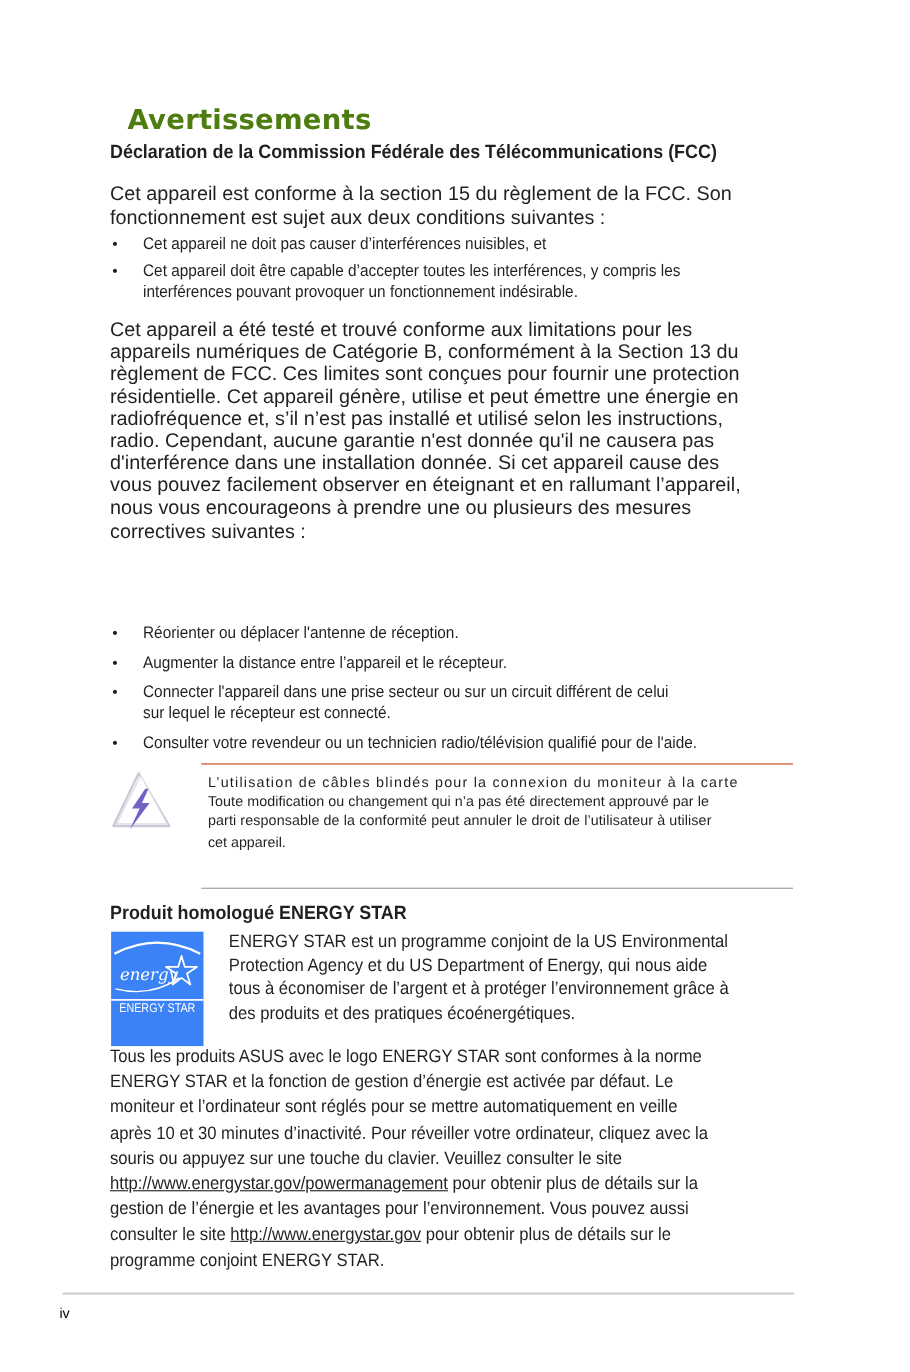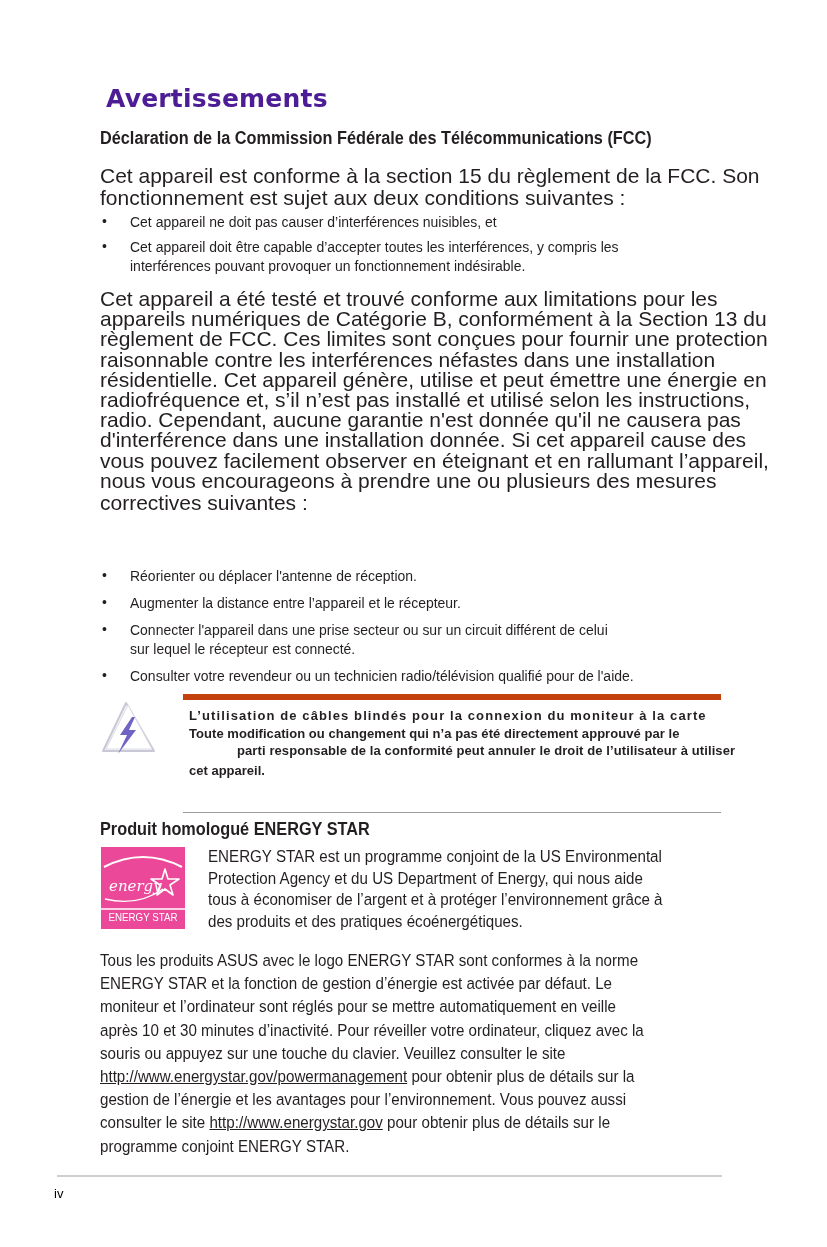--- a/index.html
+++ b/index.html
@@ -8,7 +8,7 @@
   .page { position: absolute; left: 0; top: 0; width: 827px; height: 1247px; }
 
   .title { position: absolute; left: 100px; top: 78px; font-family: "DejaVu Sans", sans-serif;
-           font-weight: bold; font-size: 25px; letter-spacing: 0.2px; color: #4c1d95; margin: 6px; }
+           font-weight: bold; font-size: 25px; letter-spacing: 0.2px; color: #4d7c0f; margin: 16px; }
 
   .h2 { position: absolute; left: 100px; font-weight: bold; font-size: 17.5px; margin: 0;
         transform: scaleX(0.93); transform-origin: left center; white-space: nowrap; }

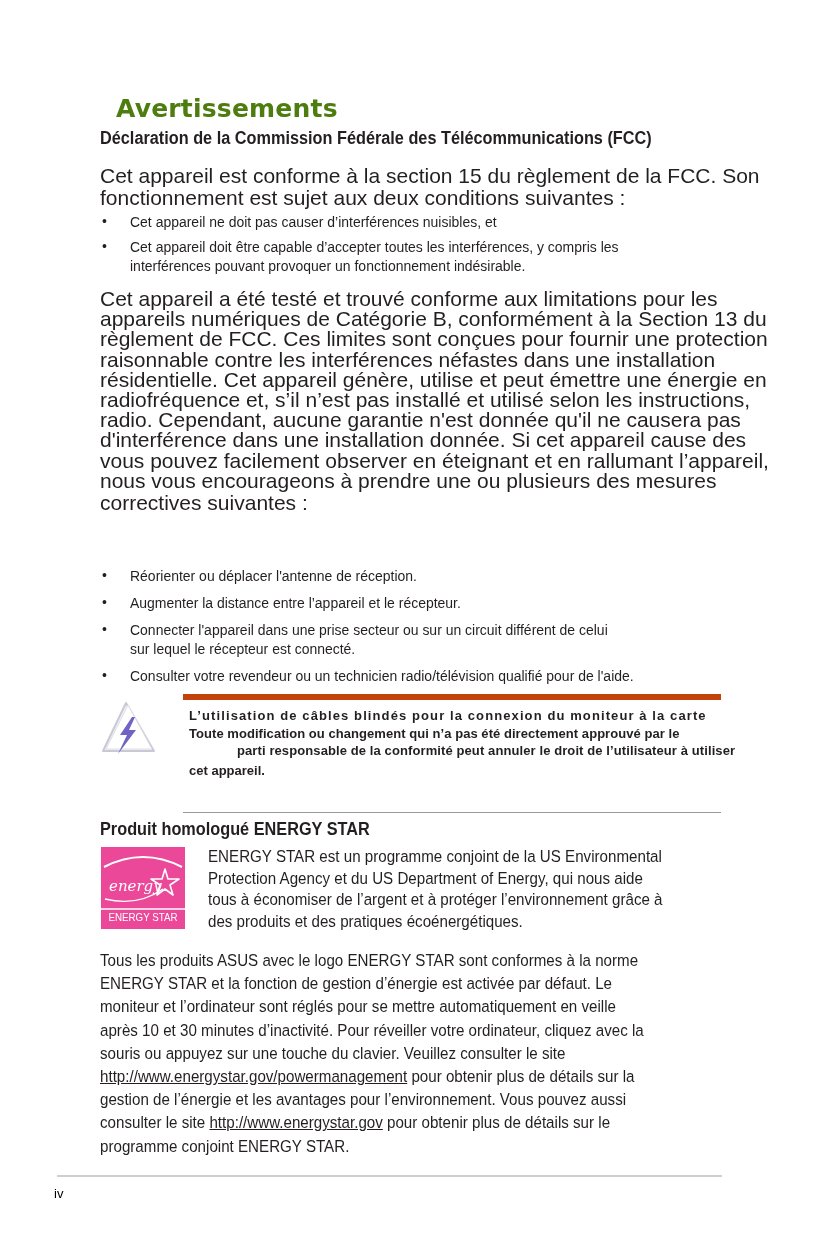--- a/index.html
+++ b/index.html
@@ -13,7 +13,7 @@
   .h2 { position: absolute; left: 100px; font-weight: bold; font-size: 17.5px; margin: 0;
         transform: scaleX(0.93); transform-origin: left center; white-space: nowrap; }
 
-  .p { position: absolute; left: 100px; width: 622px; margin: 0; font-size: 21px; line-height: 20px; }
+  .p { position: absolute; left: 100px; width: 622px; margin: 0; font-size: 18px; line-height: 20px; }
   .p.big { line-height: 20.2px; }
   .line { display: block; white-space: nowrap; transform-origin: left center; }
 

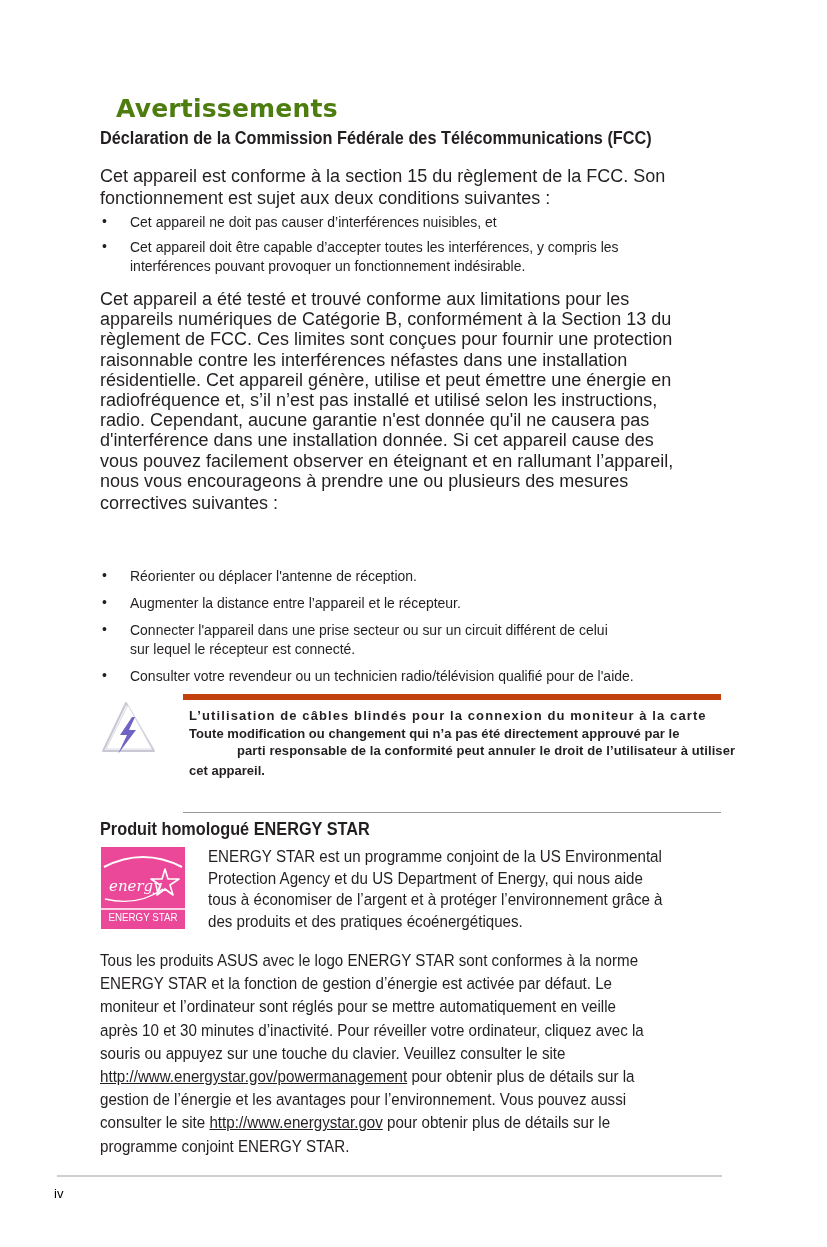--- a/index.html
+++ b/index.html
@@ -67,7 +67,6 @@
     <span class="line">Cet appareil a été testé et trouvé conforme aux limitations pour les</span>
     <span class="line">appareils numériques de Catégorie B, conformément à la Section 13 du</span>
     <span class="line">règlement de FCC. Ces limites sont conçues pour fournir une protection</span>
-    <span class="line">raisonnable contre les interférences néfastes dans une installation</span>
     <span class="line">résidentielle. Cet appareil génère, utilise et peut émettre une énergie en</span>
     <span class="line">radiofréquence et, s’il n’est pas installé et utilisé selon les instructions,</span>
     <span class="line">radio. Cependant, aucune garantie n'est donnée qu'il ne causera pas</span>

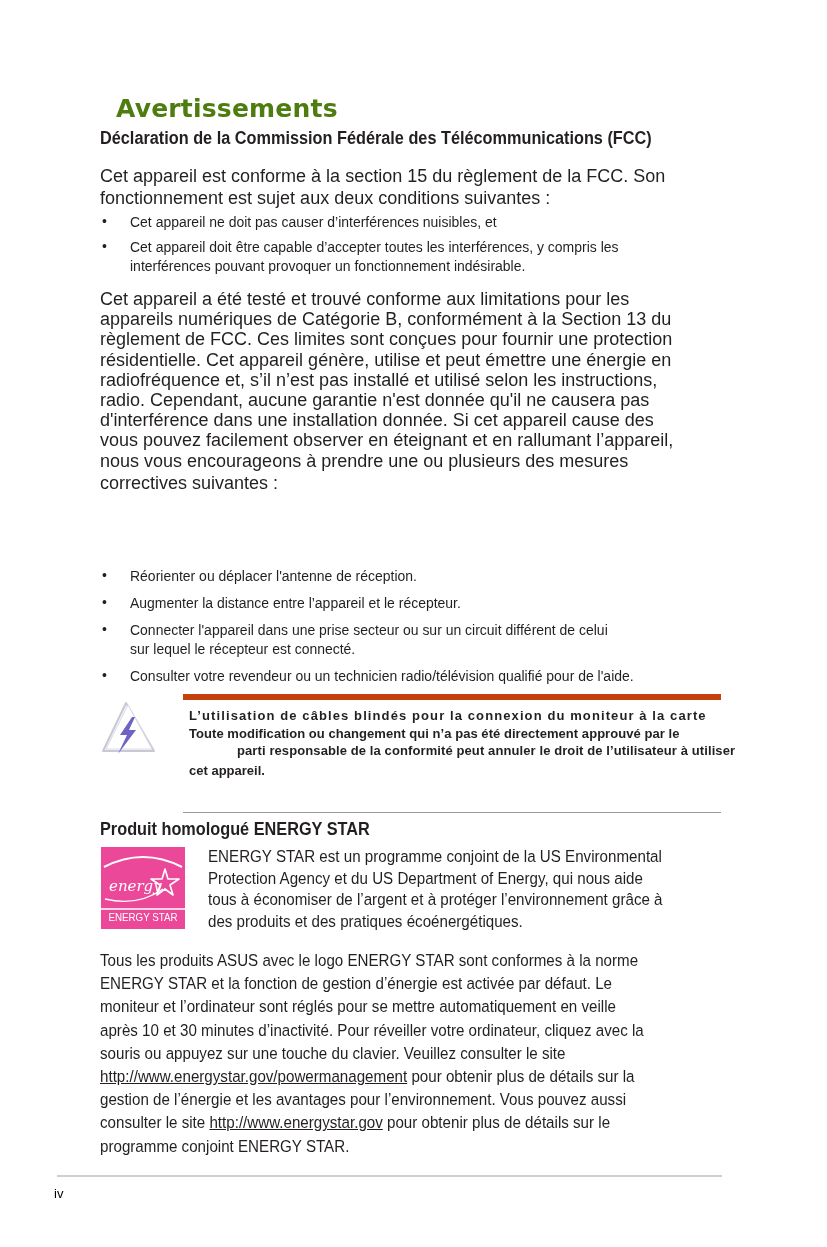--- a/index.html
+++ b/index.html
@@ -24,7 +24,7 @@
   .nar { transform: scaleX(0.92); transform-origin: left center; display: block; white-space: nowrap; }
 
   .warn-box { position: absolute; left: 183px; top: 694px; width: 538px; height: 112px;
-              border-top: 6px solid #c2410c; border-bottom: 1px solid #9a9a9a; font-weight: bold; }
+              border-top: 1px solid #c2410c; border-bottom: 1px solid #9a9a9a; }
   .warn-text { position: absolute; left: 6px; top: 7px; width: 530px; font-size: 13px; line-height: 17.5px; }
   .warn-text .line { white-space: nowrap; }
   .warn-icon { position: absolute; left: 99px; top: 700px; width: 58px; height: 58px; }

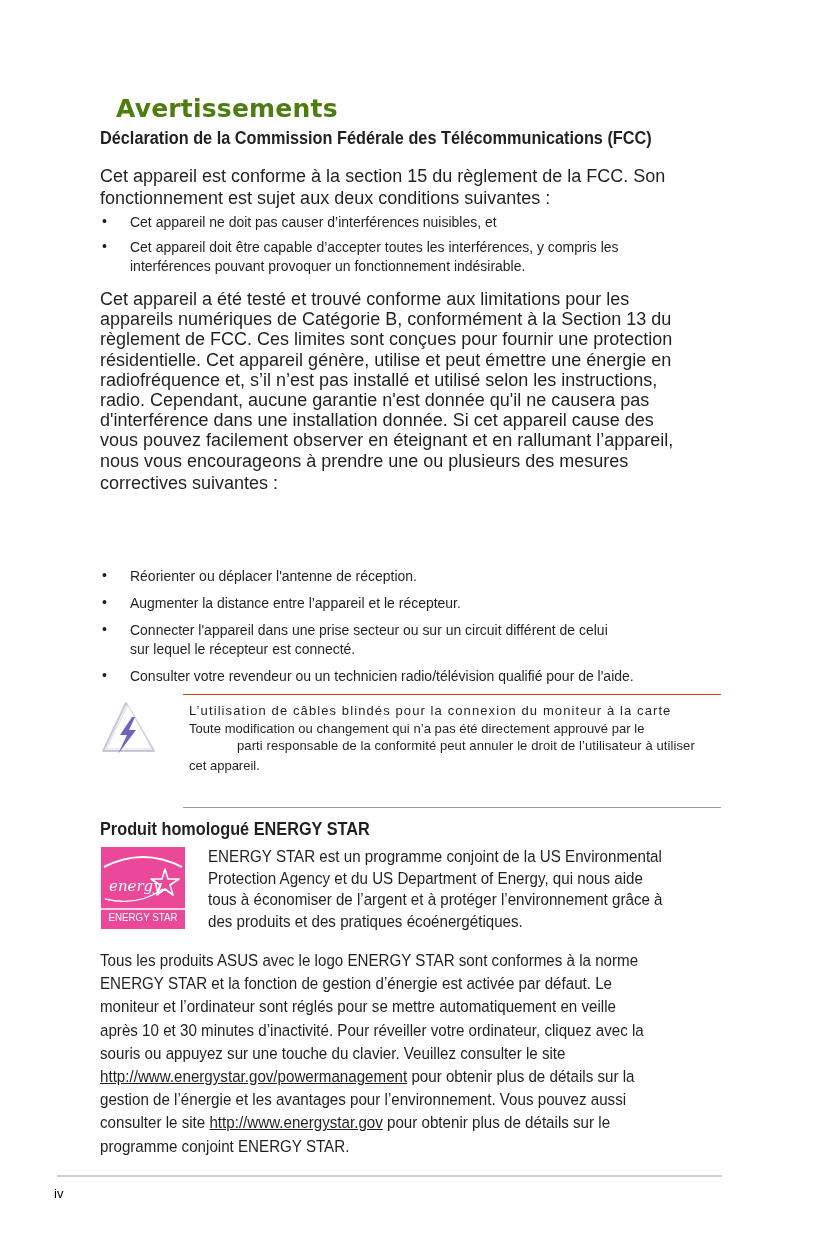--- a/index.html
+++ b/index.html
@@ -105,7 +105,7 @@
     <div class="warn-text">
       <span class="line" style="letter-spacing:1.1px;">L’utilisation de câbles blindés pour la connexion du moniteur à la carte</span>
       <span class="line" style="letter-spacing:0.05px;">Toute modification ou changement qui n’a pas été directement approuvé par le</span>
-      <span class="line" style="letter-spacing:0.1px;margin-left:48px;">parti responsable de la conformité peut annuler le droit de l’utilisateur à utiliser</span>
+      <span class="line" style="letter-spacing:0.1px;">parti responsable de la conformité peut annuler le droit de l’utilisateur à utiliser</span>
       <span class="line" style="margin-top:2px;">cet appareil.</span>
     </div>
   </div>

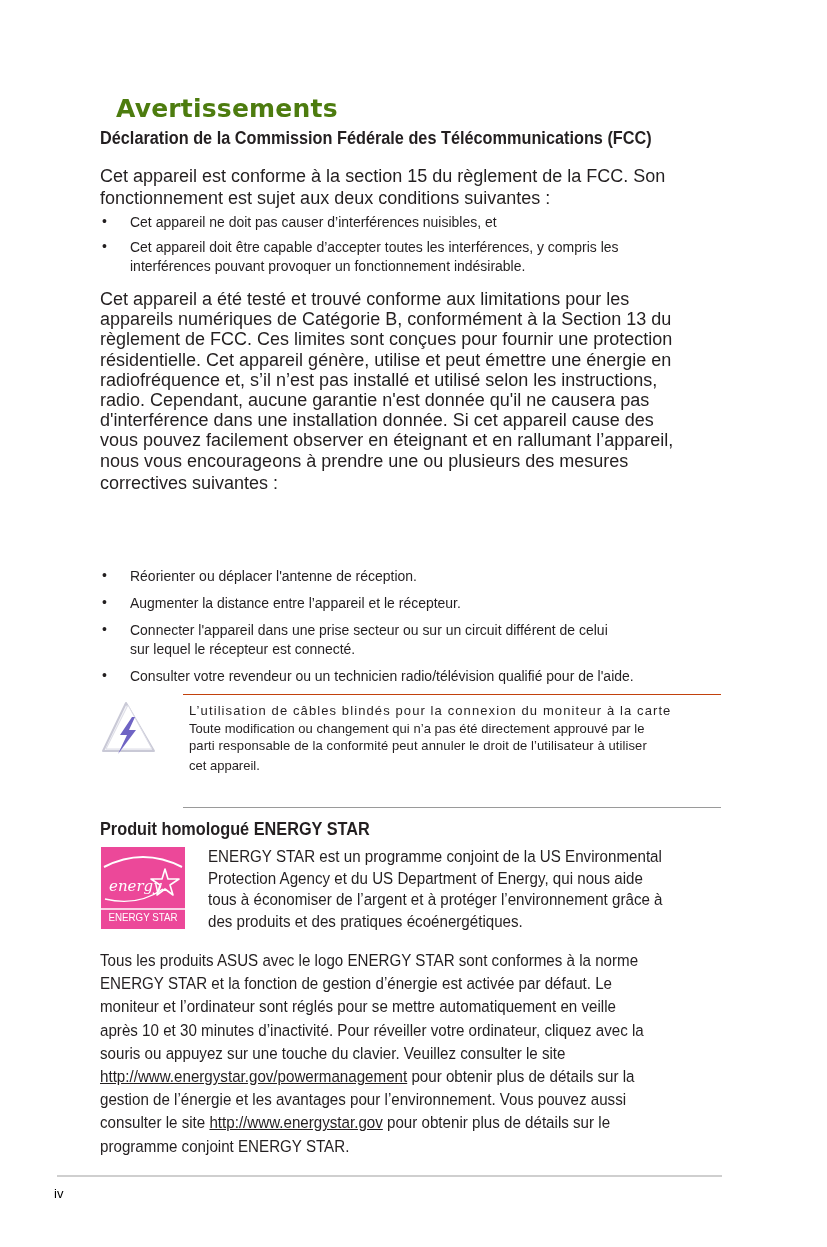--- a/index.html
+++ b/index.html
@@ -29,7 +29,7 @@
   .warn-text .line { white-space: nowrap; }
   .warn-icon { position: absolute; left: 99px; top: 700px; width: 58px; height: 58px; }
 
-  .es-logo { position: absolute; left: 101px; top: 847px; width: 84px; height: 82px; background: #ec4899; }
+  .es-logo { position: absolute; left: 101px; top: 847px; width: 84px; height: 104px; background: #3b82f6; }
   .es-text { position: absolute; left: 208px; top: 846px; font-size: 16.3px; line-height: 21.6px; }
 
   .link { text-decoration: underline; color: #231f20; }

